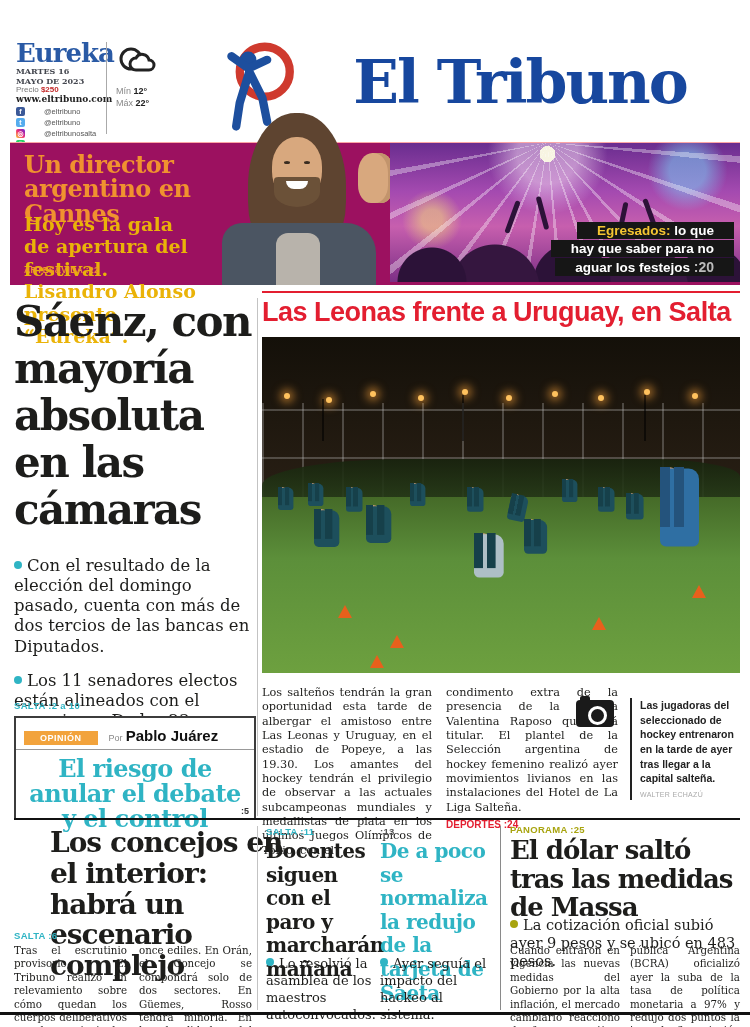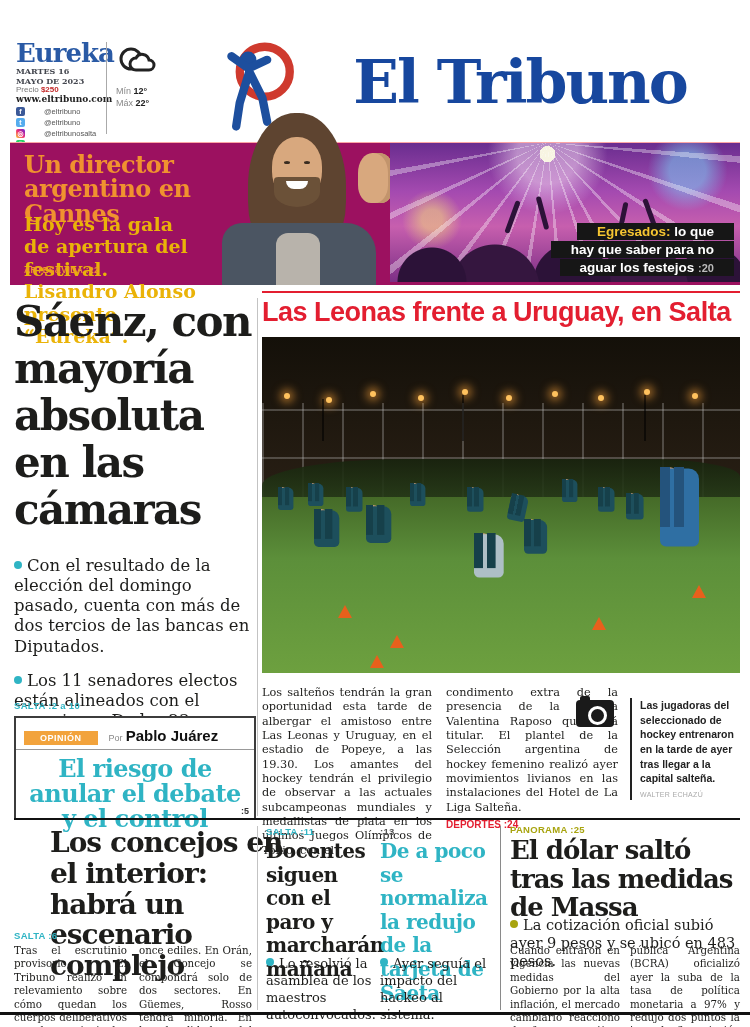--- a/index.html
+++ b/index.html
@@ -66,7 +66,7 @@
   .egres .chip{display:inline-block;background:#161616;color:#fff;
     font:bold 13.5px "Liberation Sans",sans-serif;padding:1px 20px;margin-top:1px;}
   .egres .lead{color:#f5c531;}
-  .egres .pg{color:#bbb;font-size:11px;font-weight:bold;}
+  .egres .pg{color:#bbb;font-size:14px;font-weight:bold;}
 
   
   .h-lead{font-weight:bold;font-size:42px;line-height:1.12;letter-spacing:-1.5px;}

